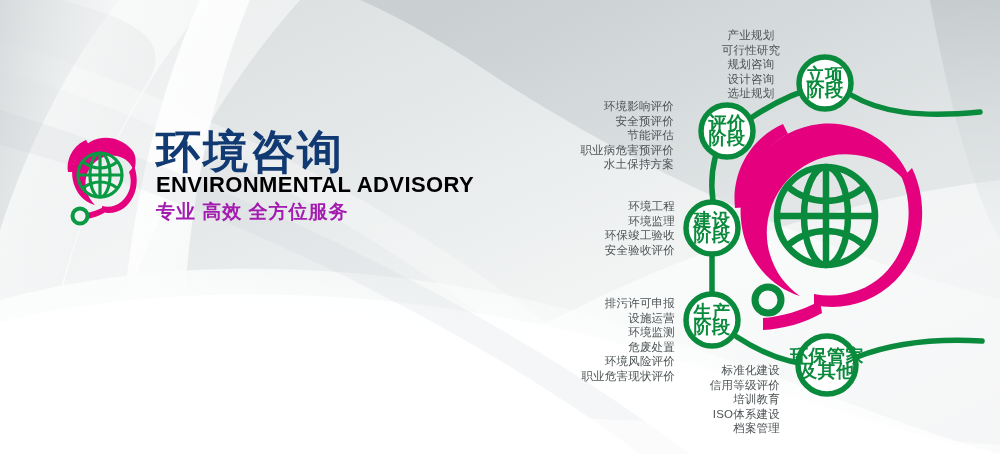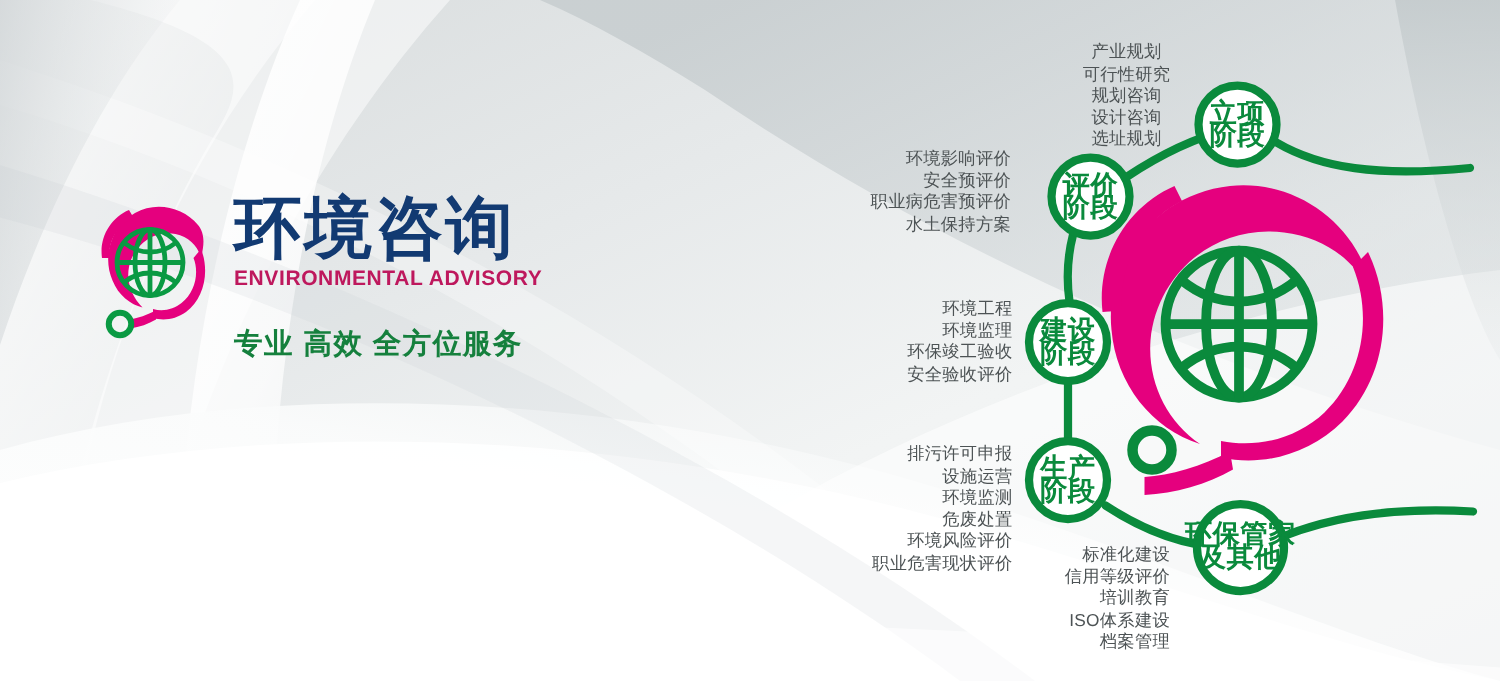--- a/index.html
+++ b/index.html
@@ -221,6 +221,7 @@
     <div class="leaf-list" style="left:4px; top:99px; width:150px;">
       <div>环境影响评价</div>
       <div>安全预评价</div>
+      <div>节能评估</div>
       <div>职业病危害预评价</div>
       <div>水土保持方案</div>
     </div>

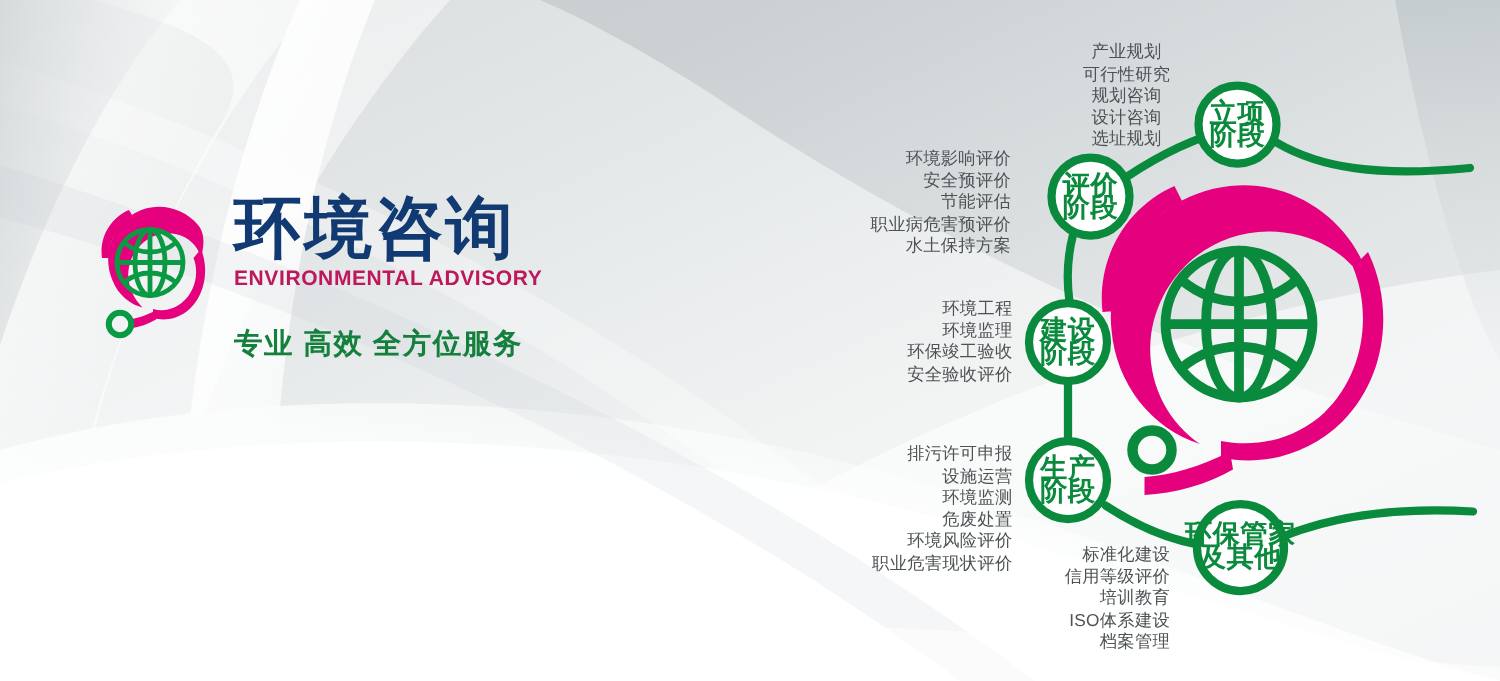--- a/index.html
+++ b/index.html
@@ -21,7 +21,7 @@
     line-height:40px; white-space:nowrap;
   }
   .brand-en {
-    font-size:14px; font-weight:bold; color:#be185d; letter-spacing:.4px;
+    font-size:22px; font-weight:bold; color:#000000; letter-spacing:.4px;
     line-height:26px; white-space:nowrap;
   }
   .brand-sub {

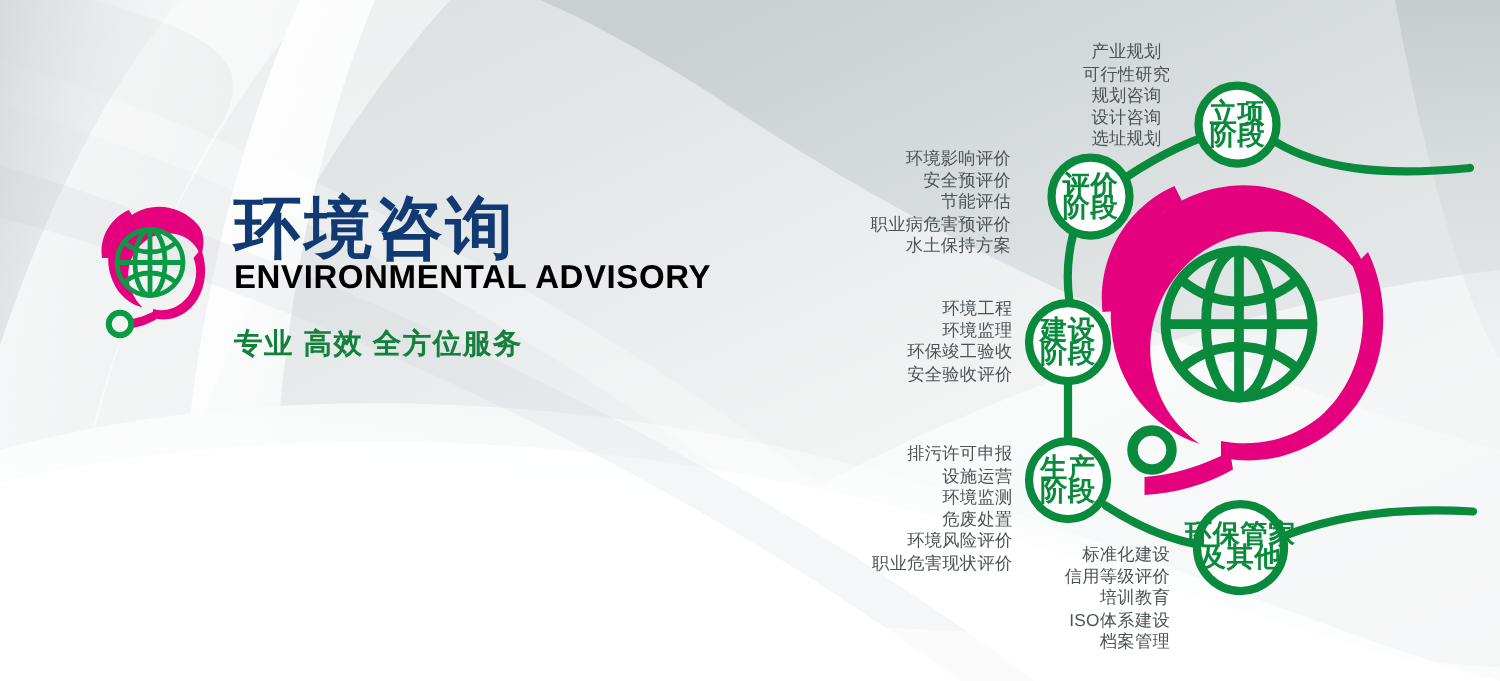--- a/index.html
+++ b/index.html
@@ -25,8 +25,8 @@
     line-height:26px; white-space:nowrap;
   }
   .brand-sub {
-    font-size:19px; font-weight:bold; color:#15803d; letter-spacing:1px;
-    line-height:28px; white-space:nowrap; margin-top:18px;
+    font-size:19px; font-weight:bold; color:#a21caf; letter-spacing:1px;
+    line-height:28px; white-space:nowrap; margin-top:0;
   }
 
   

